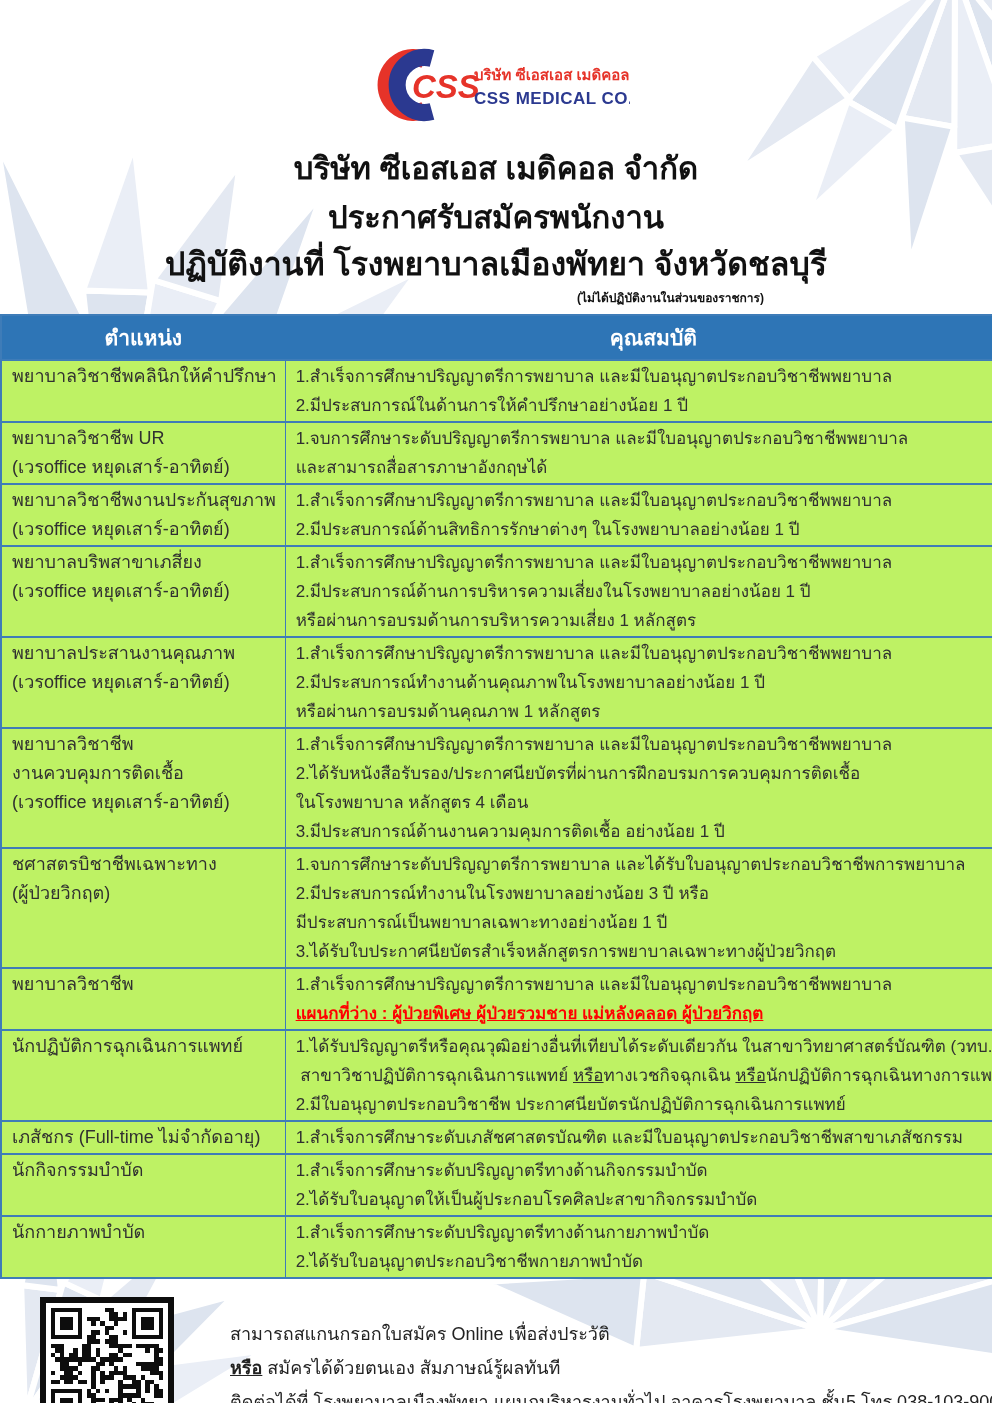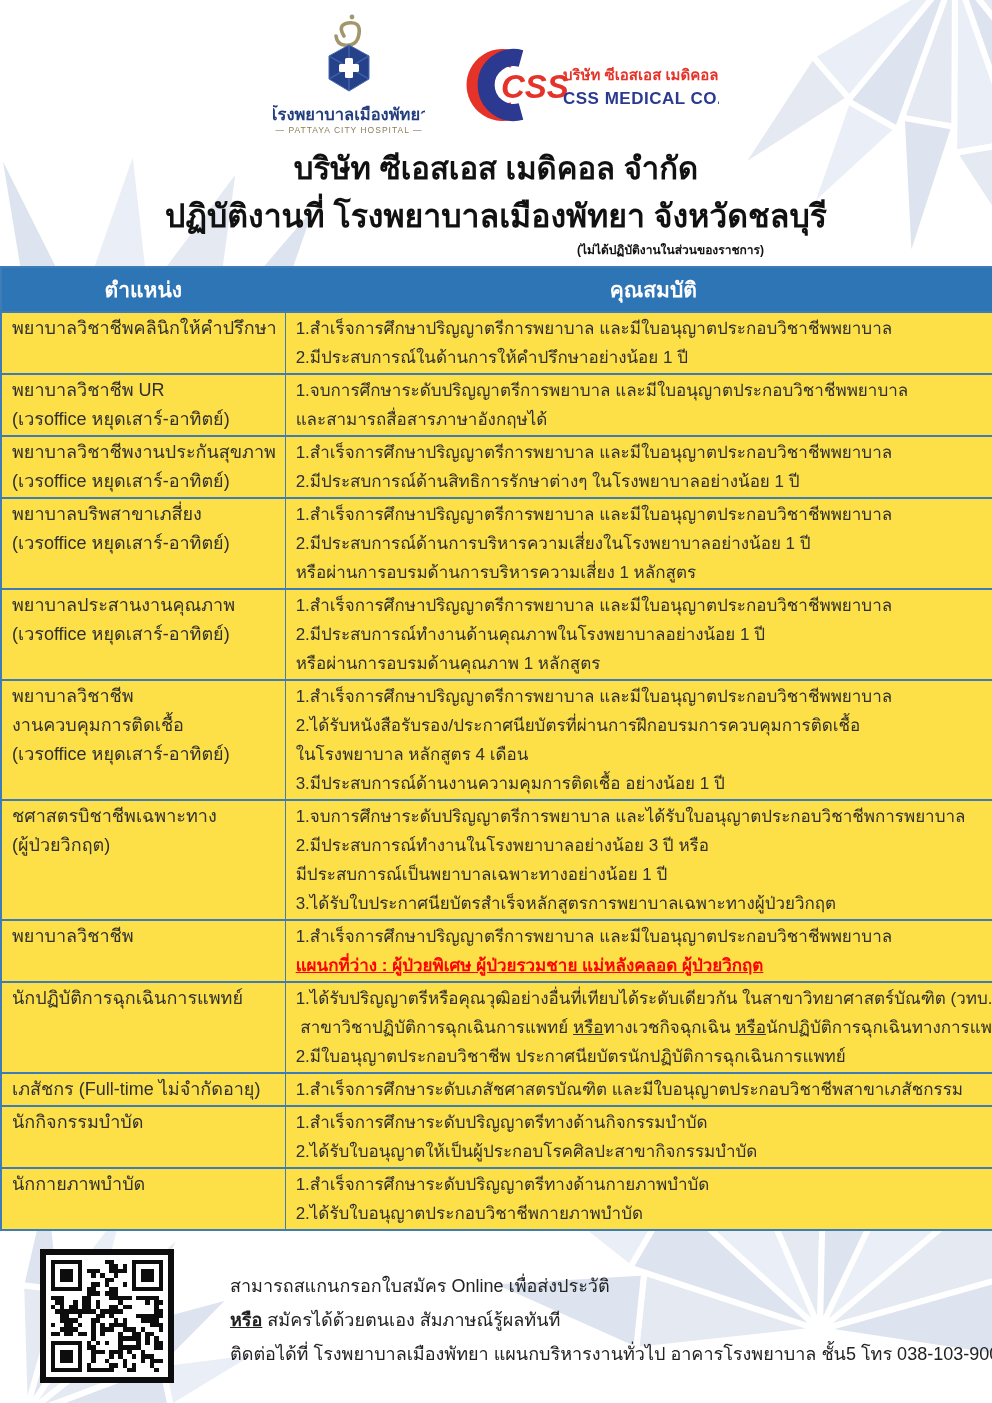--- a/index.html
+++ b/index.html
@@ -126,20 +126,6 @@
 
     <div class="logos-row">
 
-      <div class="logo-block">
-        <svg width="152" height="126" viewBox="0 0 152 126">
-          <circle cx="79" cy="5" r="2.4" fill="#a2966c"></circle>
-          <path d="M71 24 q-7 -11 4 -13 q13 -2 11 11 q-2 13 -15 11 q-7 -1 -8 -9" fill="none" stroke="#a2966c" stroke-width="3.6" stroke-linecap="round"></path>
-          <path d="M29 50 A47 47 0 0 0 123 50 A41 41 0 0 1 29 50 Z" fill="#a2966c"></path>
-          <polygon points="76,33 96,44 96,67 76,79 56,67 56,44" fill="#24418a"></polygon>
-          <polygon points="76,33 96,44 96,67 76,79 56,67 56,44" fill="none" stroke="#4a6ab1" stroke-width="1"></polygon>
-          <path d="M76 33 L76 79 M56 44 L96 67 M96 44 L56 67" stroke="#4a6ab1" stroke-width="1.4" opacity="0.85"></path>
-          <rect x="72" y="46" width="8" height="20" rx="1.5" fill="#ffffff"></rect>
-          <rect x="66" y="52" width="20" height="8" rx="1.5" fill="#ffffff"></rect>
-          <text x="76" y="108" text-anchor="middle" font-size="16.5" font-weight="bold" fill="#233e7d">โรงพยาบาลเมืองพัทยา</text>
-          <text x="76" y="121" text-anchor="middle" font-size="8.5" letter-spacing="1" fill="#8a7d57">— PATTAYA CITY HOSPITAL —</text>
-        </svg>
-      </div>
 
       <div class="logo-block" style="margin-bottom:10px;">
         <svg width="268" height="86" viewBox="0 0 268 86">

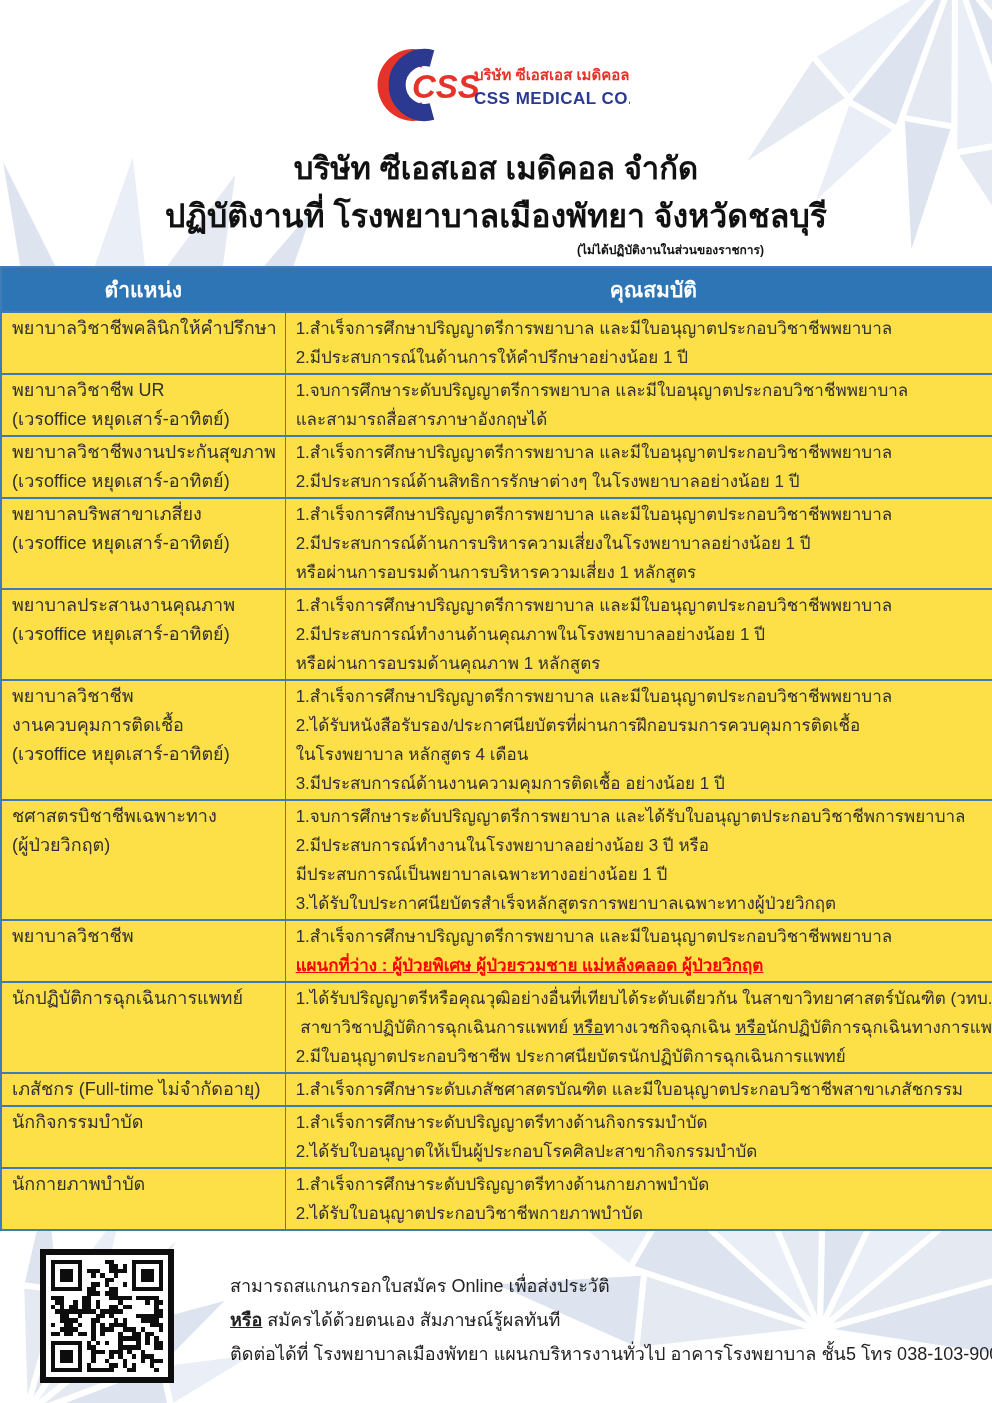--- a/index.html
+++ b/index.html
@@ -141,6 +141,7 @@
 
     <div class="title-block">
       <div class="title-1">บริษัท ซีเอสเอส เมดิคอล จำกัด</div>
+      <div class="title-2">ประกาศรับสมัครพนักงาน</div>
       <div class="title-3">ปฏิบัติงานที่ โรงพยาบาลเมืองพัทยา จังหวัดชลบุรี</div>
       <div class="title-4">(ไม่ได้ปฏิบัติงานในส่วนของราชการ)</div>
     </div>

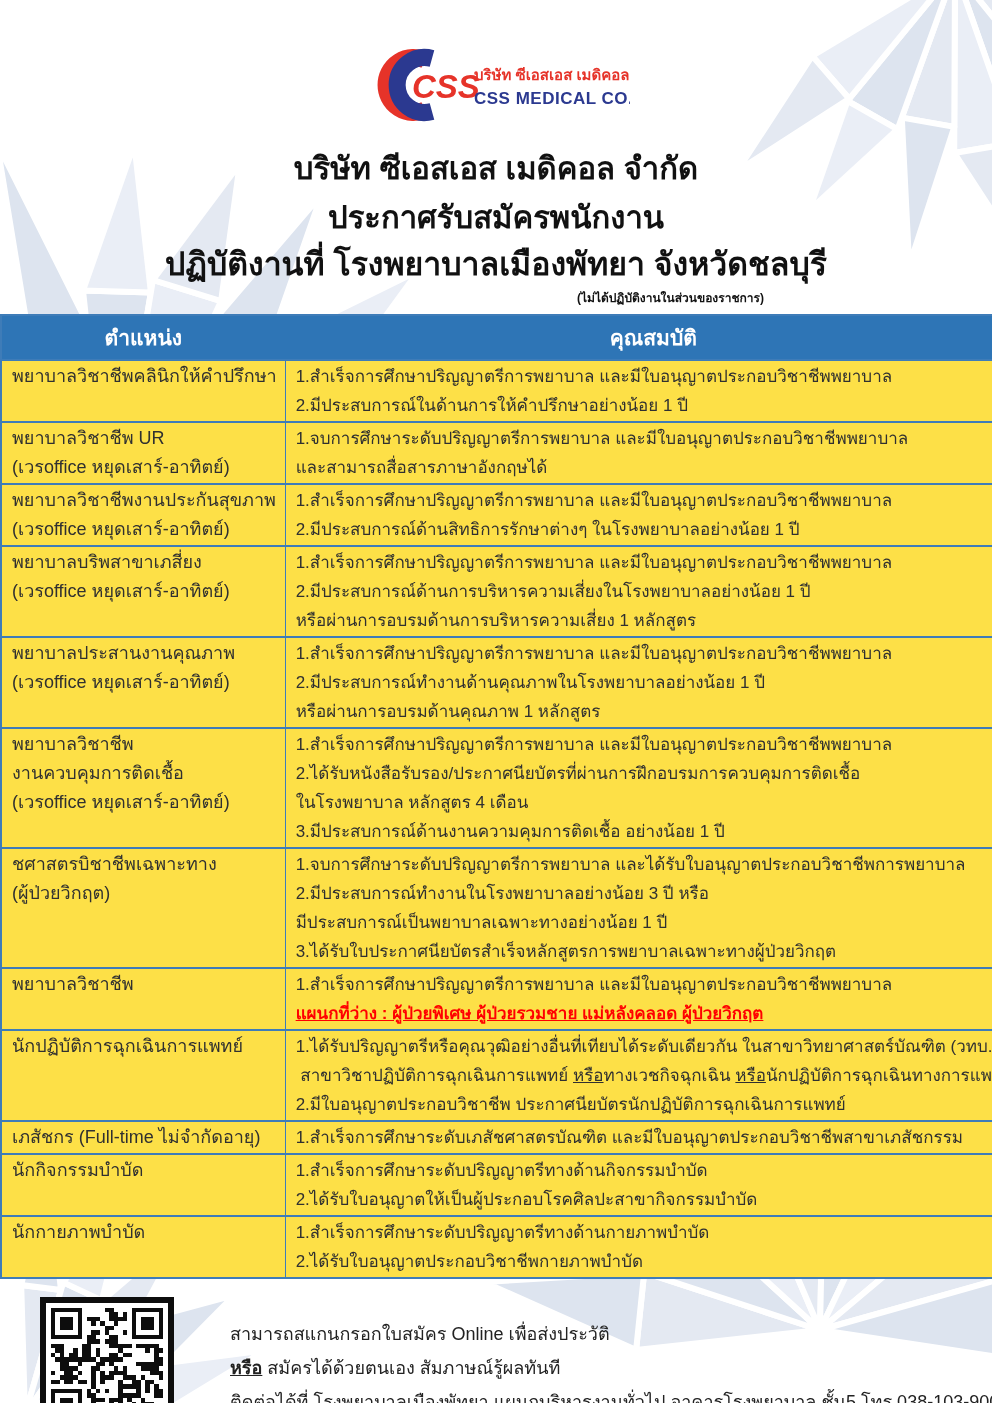--- a/index.html
+++ b/index.html
@@ -34,7 +34,7 @@
   }
   table.jobs td{
     border-top:2px solid #3e7cb8;border-bottom:2px solid #3e7cb8;
-    vertical-align:top;background:#fde047;padding:1px 8px 1px 10px;
+    vertical-align:top;background:#bef264;padding:1px 8px 1px 10px;
   }
   td.pos-cell{width:237px;border-right:1.5px solid #3e7cb8;font-size:18px;}
   td.qual-cell{font-size:17px;}

